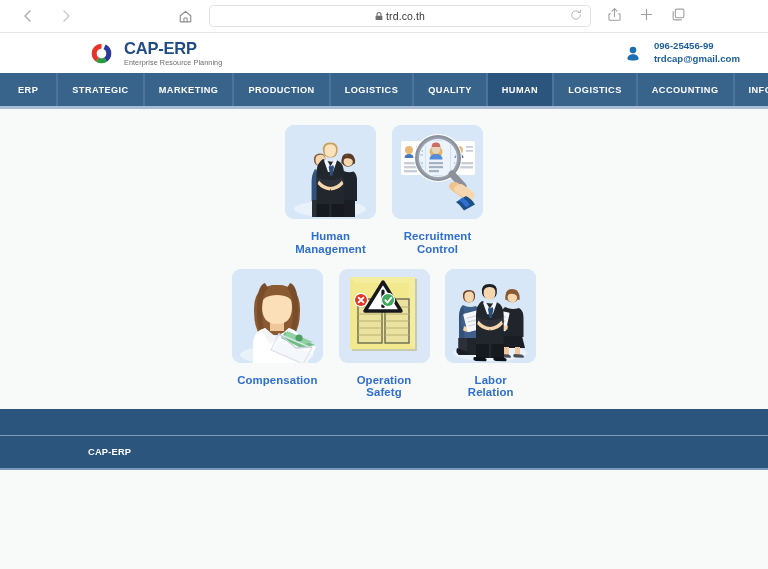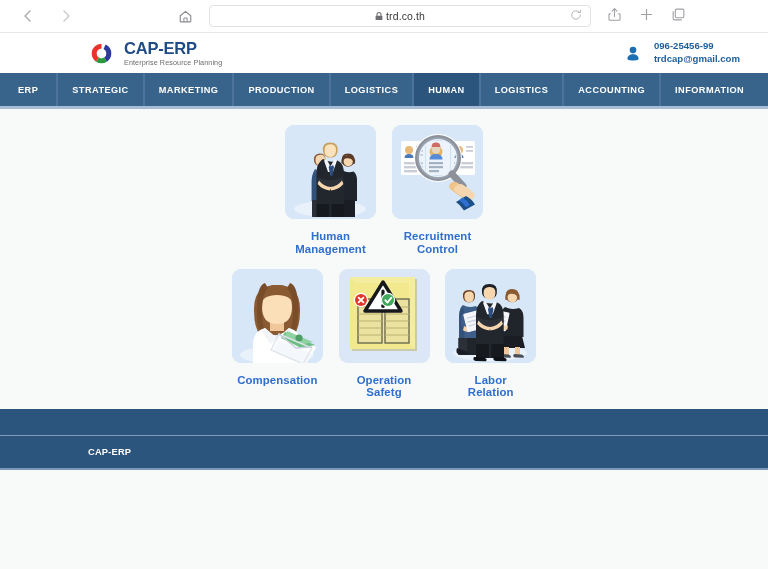--- a/index.html
+++ b/index.html
@@ -259,6 +259,9 @@
     </div>
   <div class="nav-item">
       <span>LOGISTICS</span>
+    </div>
+  <div class="nav-item">
+      <span>QUALITY</span>
     </div>
   <div class="nav-item active">
       <span>HUMAN</span>

